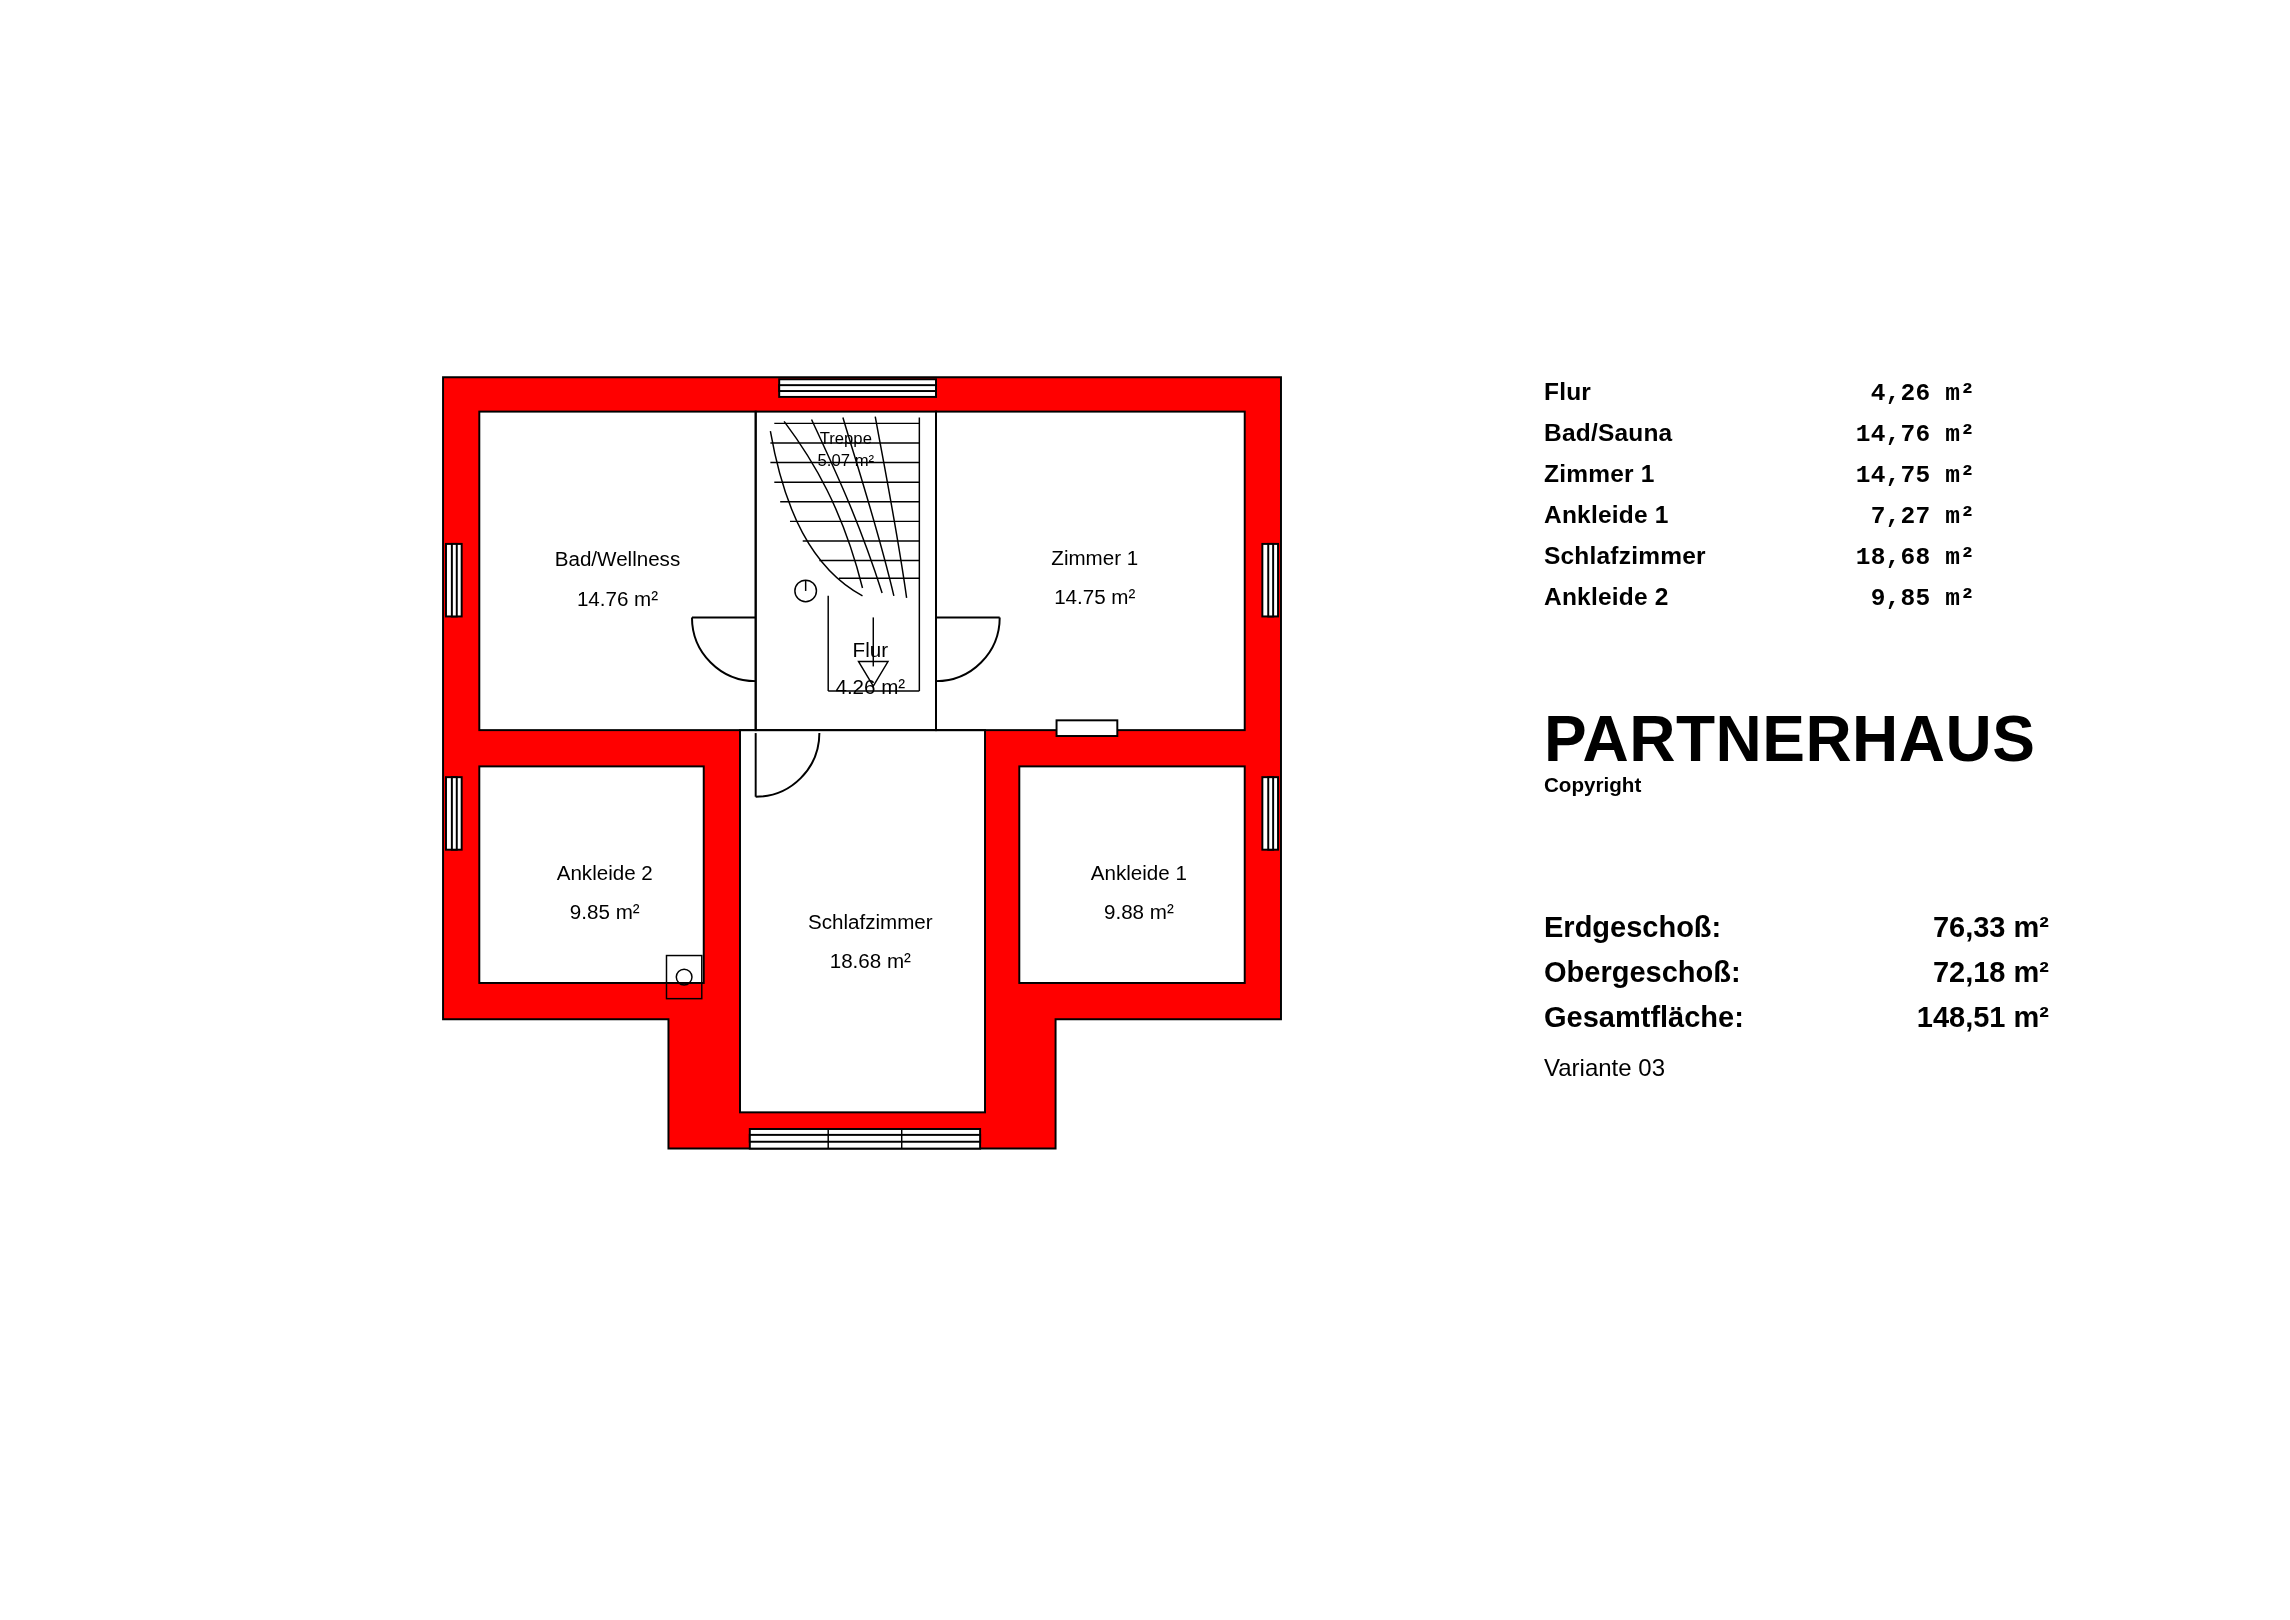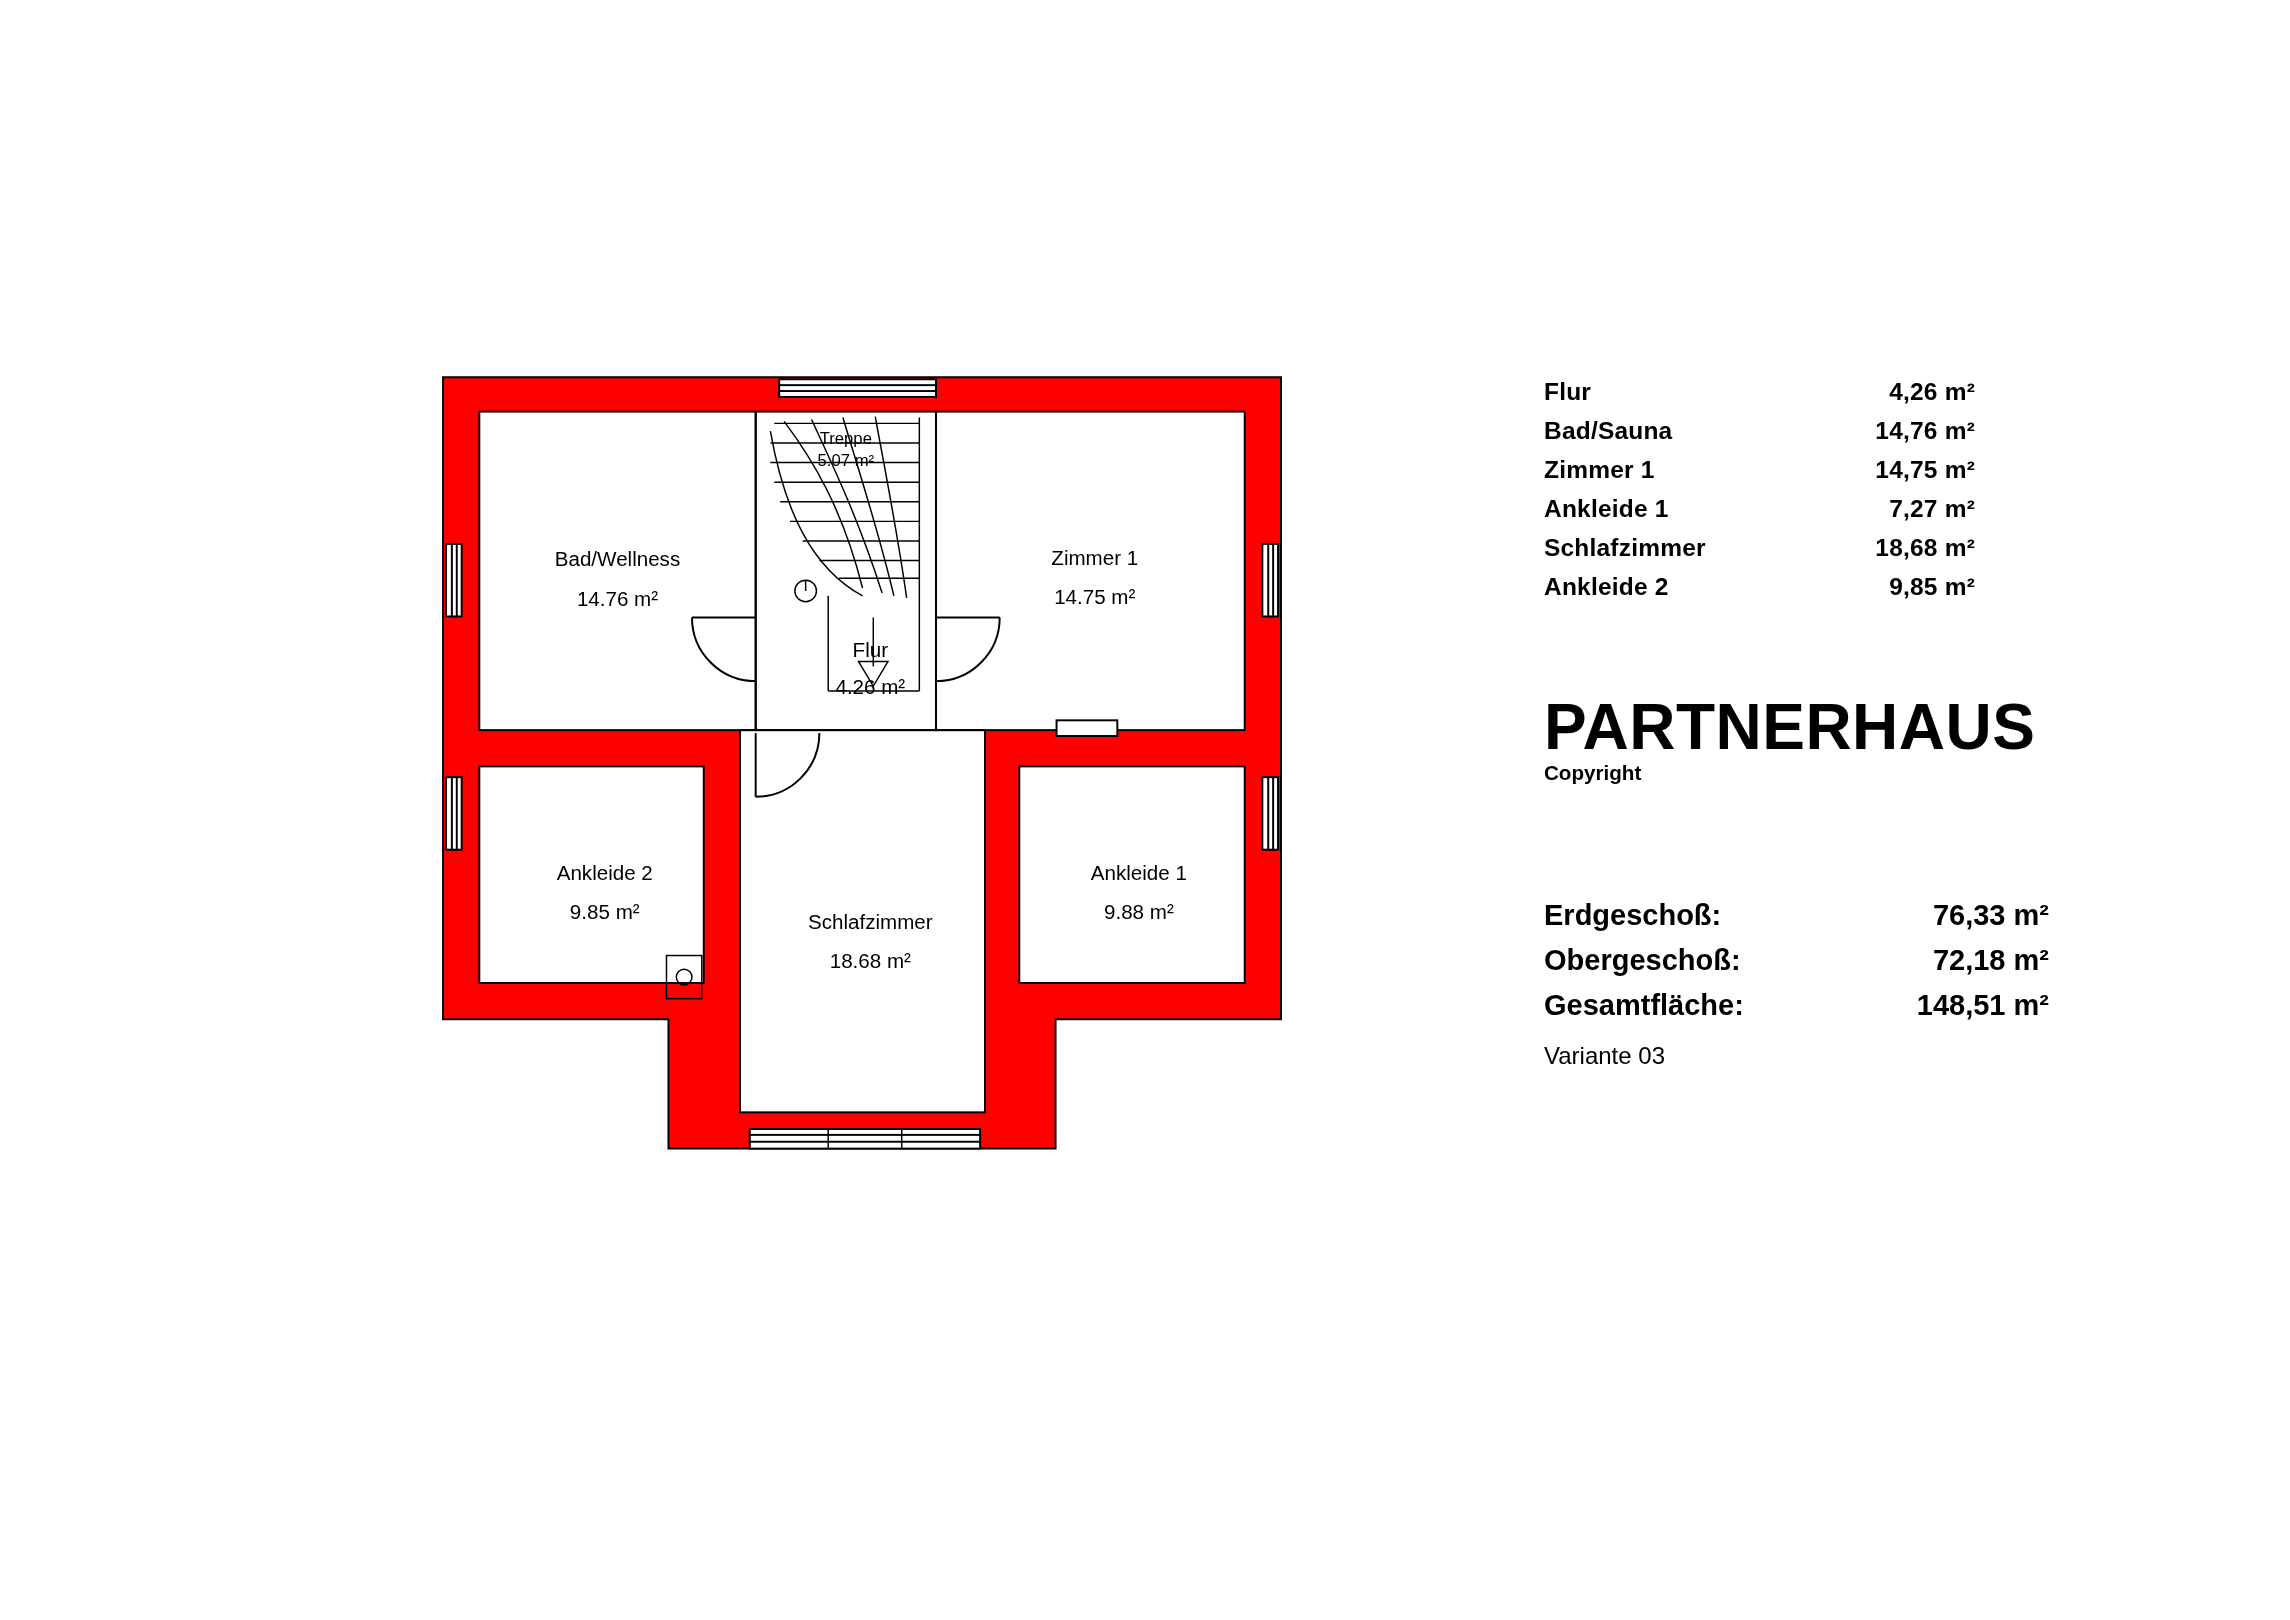--- a/index.html
+++ b/index.html
@@ -46,7 +46,7 @@
     letter-spacing: 0.2px;
   }
   .room-row .r-name { text-align: left; }
-  .room-row .r-area { text-align: right; }
+  .room-row .r-area { text-align: right; font-family: Liberation Mono, monospace; }
 
   .brand-block {
     margin-top: 94px;

